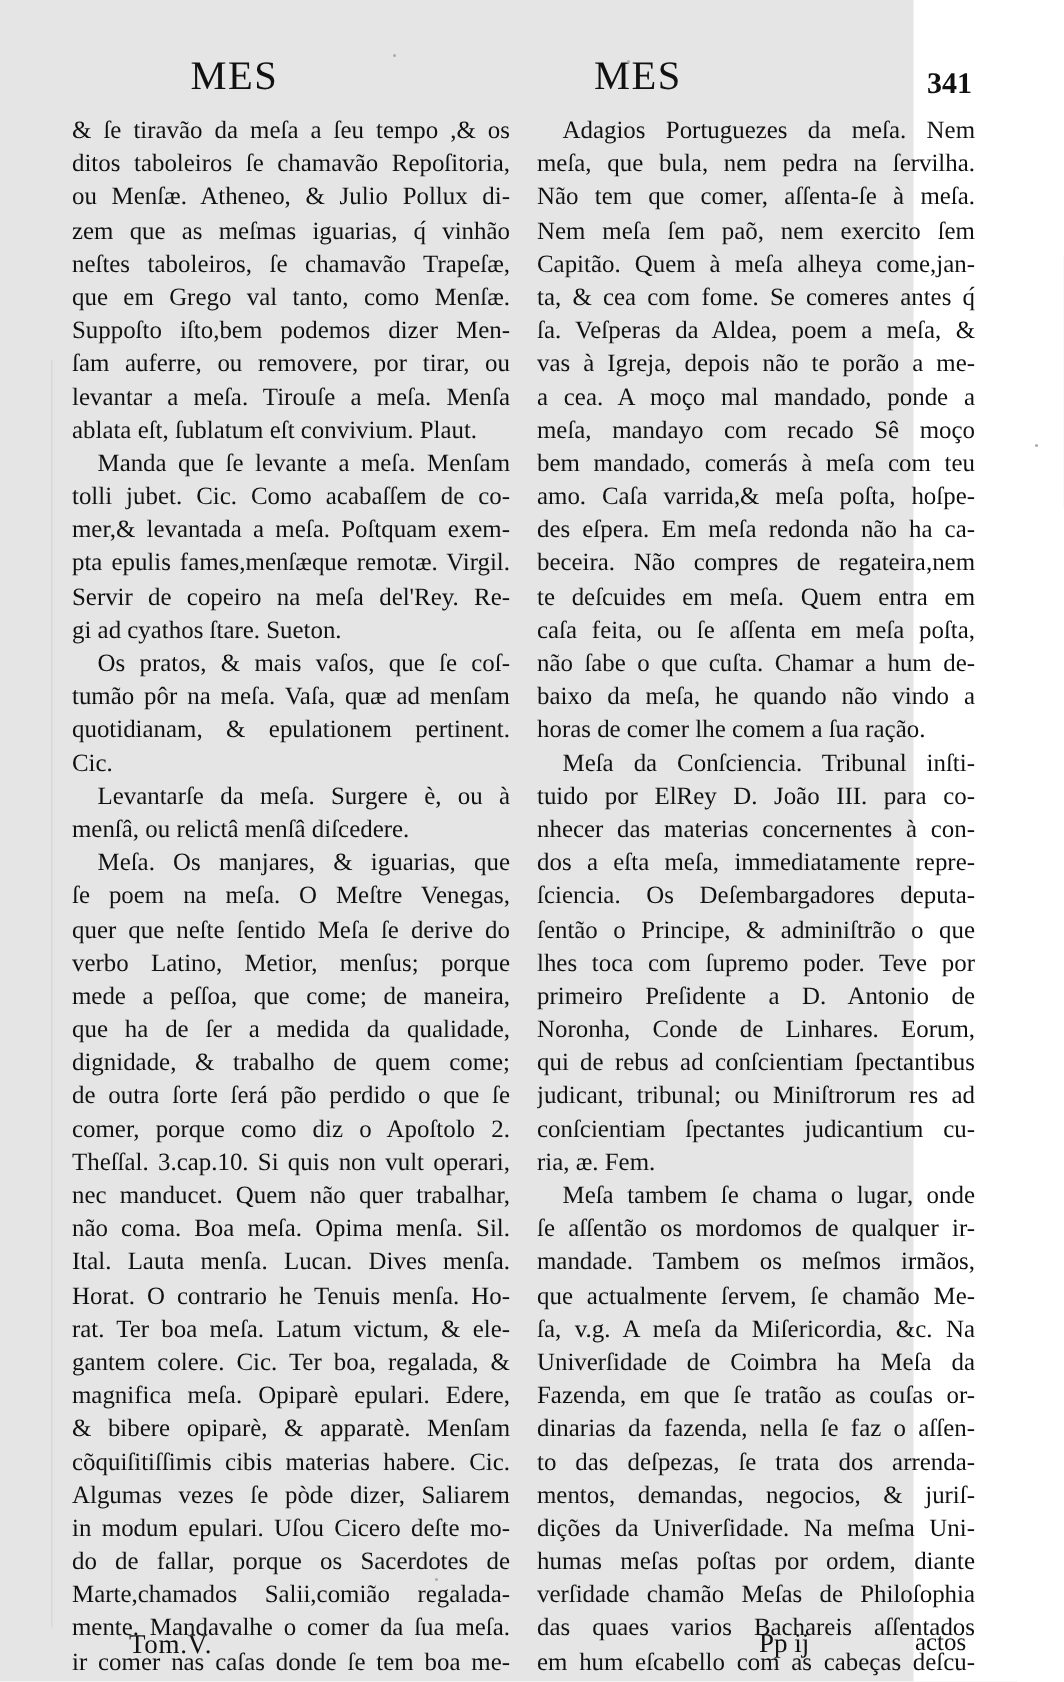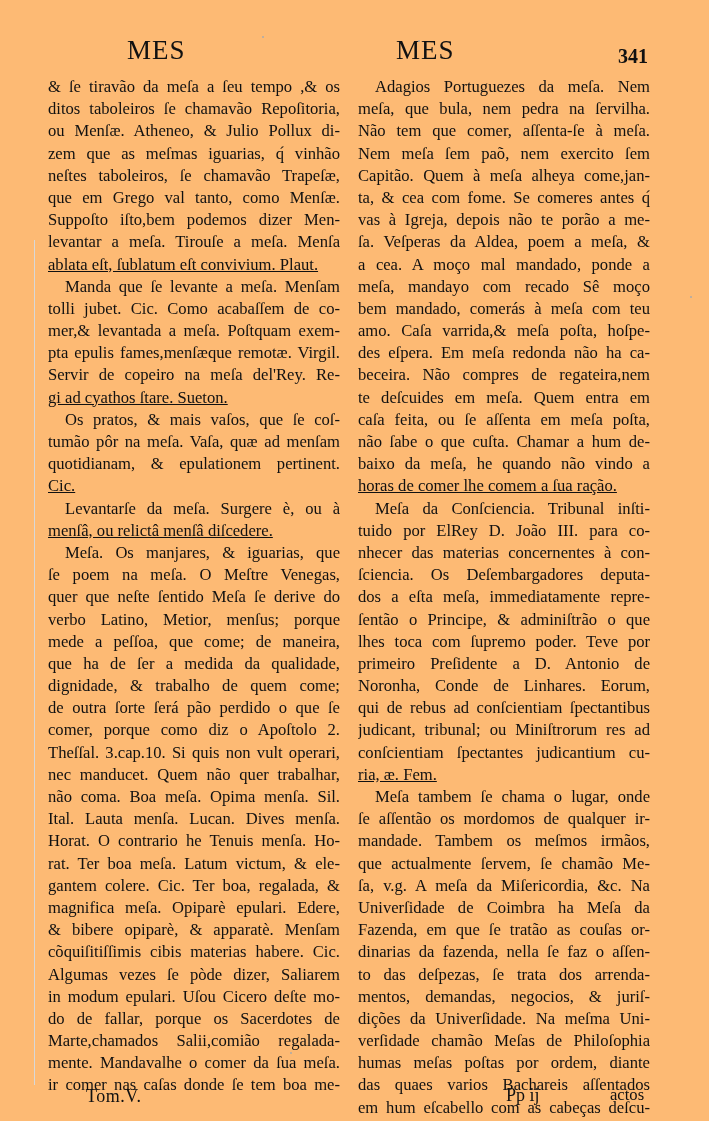--- a/index.html
+++ b/index.html
@@ -5,7 +5,7 @@
   html, body { margin:0; padding:0; background:#ffffff; }
   body { width:709px; height:1121px; position:relative; overflow:hidden;
          font-family:"Liberation Serif","DejaVu Serif",serif; color:#111; }
-  .page { position:absolute; left:0; top:0; width:709px; height:1121px; background:#fdba74; }
+  .page { position:absolute; left:0; top:0; width:609px; height:1121px; background:#e5e5e5; }
   .margin-rule { position:absolute; left:34px; top:240px; width:1px; height:845px; background:#d8d8d8; }
   .running-head { position:absolute; top:34px; font-size:27px; letter-spacing:1px; line-height:32px; }
   .rh-left { left:127px; }

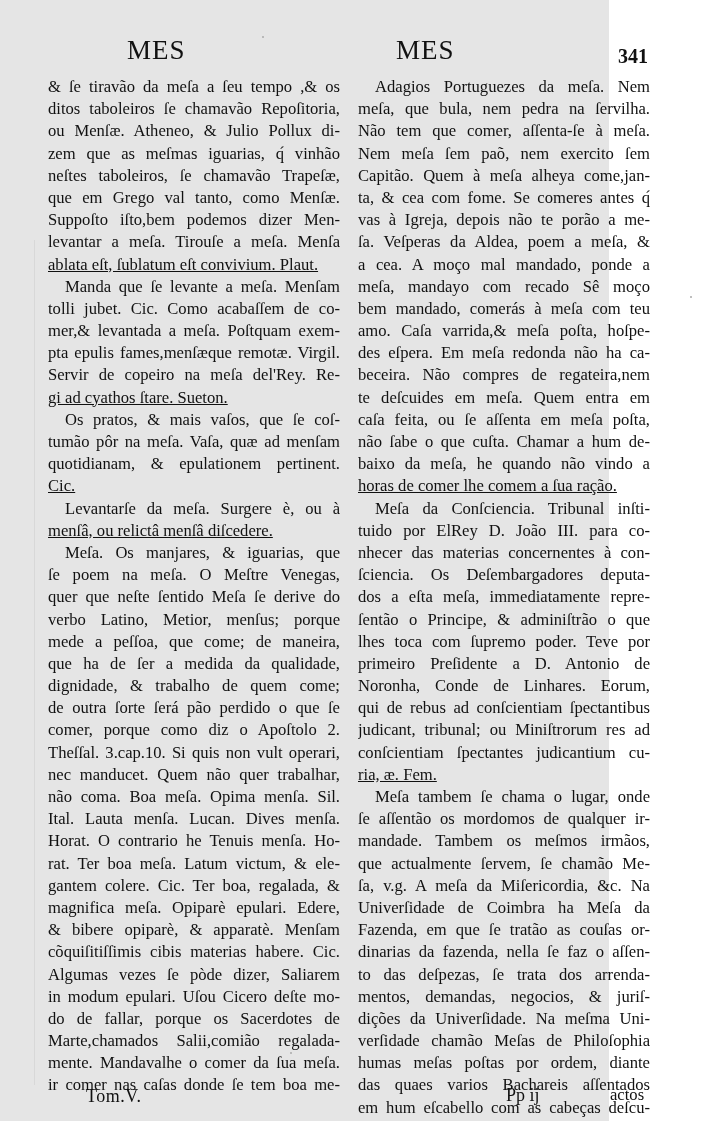--- a/index.html
+++ b/index.html
@@ -40,6 +40,7 @@
       <span class="line">neſtes taboleiros, ſe chamavão Trapeſæ,</span>
       <span class="line">que em Grego val tanto, como Menſæ.</span>
       <span class="line">Suppoſto iſto,bem podemos dizer Men-</span>
+      <span class="line">ſam auferre, ou removere, por tirar, ou</span>
       <span class="line">levantar a meſa. Tirouſe a meſa. Menſa</span>
       <span class="line last">ablata eſt, ſublatum eſt convivium. Plaut.</span>
       <span class="line indent">Manda que ſe levante a meſa. Menſam</span>

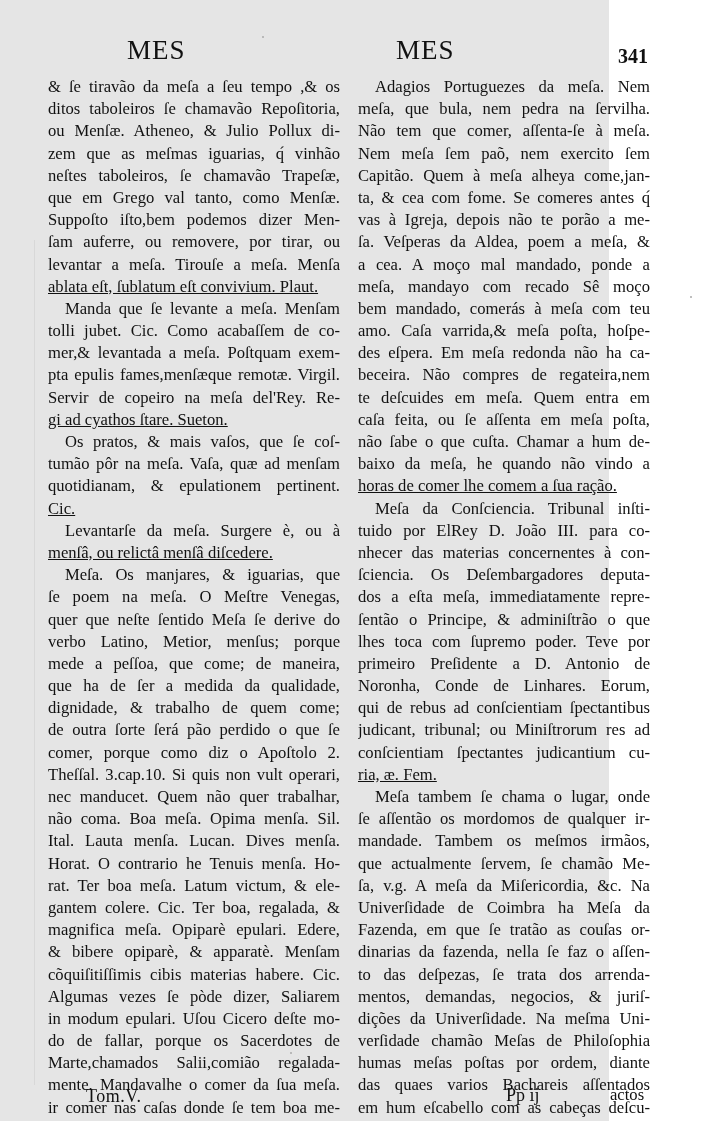--- a/index.html
+++ b/index.html
@@ -88,8 +88,8 @@
       <span class="line">Nem meſa ſem paõ, nem exercito ſem</span>
       <span class="line">Capitão. Quem à meſa alheya come,jan-</span>
       <span class="line">ta, &amp; cea com fome. Se comeres antes q́</span>
+      <span class="line">ſa. Veſperas da Aldea, poem a meſa, &amp;</span>
       <span class="line">vas à Igreja, depois não te porão a me-</span>
-      <span class="line">ſa. Veſperas da Aldea, poem a meſa, &amp;</span>
       <span class="line">a cea. A moço mal mandado, ponde a</span>
       <span class="line">meſa, mandayo com recado Sê moço</span>
       <span class="line">bem mandado, comerás à meſa com teu</span>

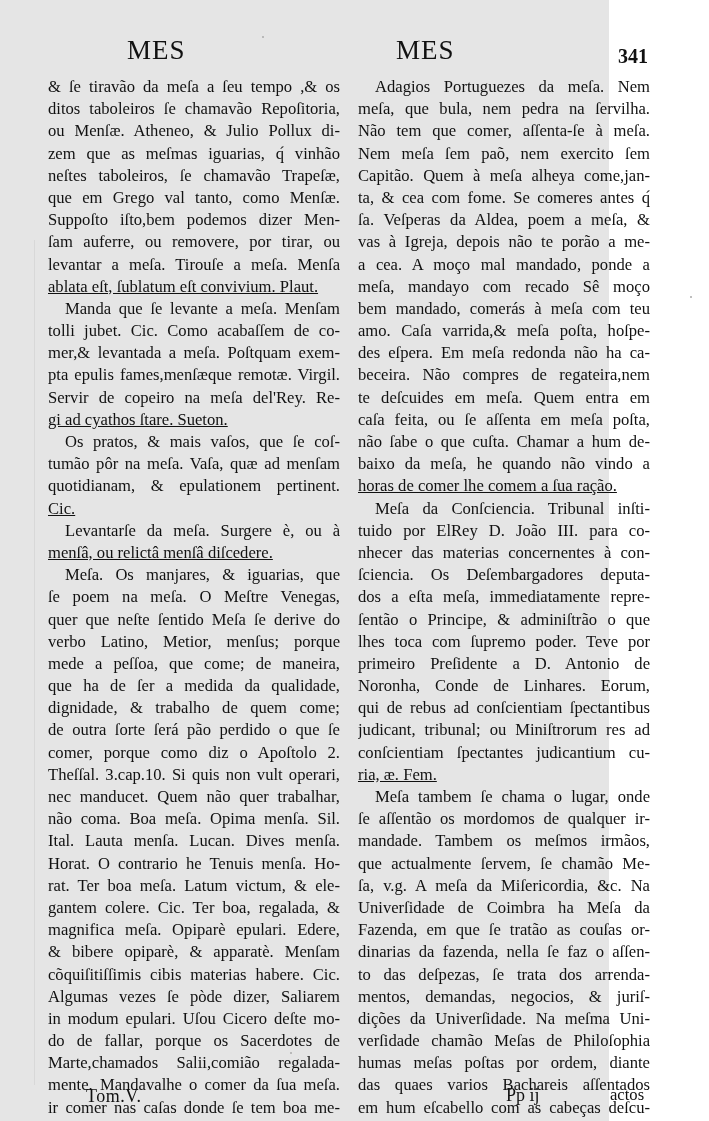--- a/index.html
+++ b/index.html
@@ -15,7 +15,7 @@
   .col-left { left:48px; }
   .col-right { left:358px; }
   .line { display:block; white-space:nowrap; text-align:justify; text-align-last:justify; height:22.2px; overflow:hidden; }
-  .line.last { text-align-last:left;text-decoration:underline; }
+  .line.last { text-align-last:left; }
   .line.indent { padding-left:17px; }
   .footer-sig { position:absolute; top:1086px; left:86px; font-size:18px; font-weight:normal; letter-spacing:0.5px; }
   .footer-signature-mark { position:absolute; top:1085px; left:506px; font-size:18px; }

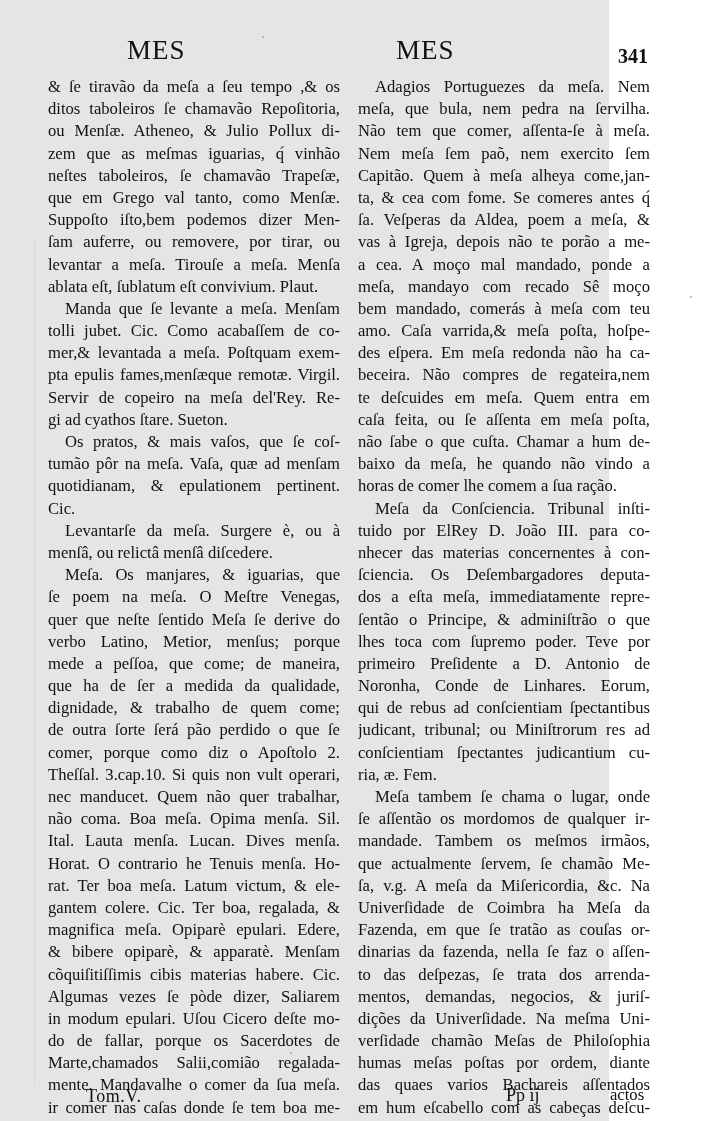--- a/index.html
+++ b/index.html
@@ -104,8 +104,8 @@
       <span class="line indent">Meſa da Conſciencia. Tribunal inſti-</span>
       <span class="line">tuido por ElRey D. João III. para co-</span>
       <span class="line">nhecer das materias concernentes à con-</span>
+      <span class="line">dos a eſta meſa, immediatamente repre-</span>
       <span class="line">ſciencia. Os Deſembargadores deputa-</span>
-      <span class="line">dos a eſta meſa, immediatamente repre-</span>
       <span class="line">ſentão o Principe, &amp; adminiſtrão o que</span>
       <span class="line">lhes toca com ſupremo poder. Teve por</span>
       <span class="line">primeiro Preſidente a D. Antonio de</span>

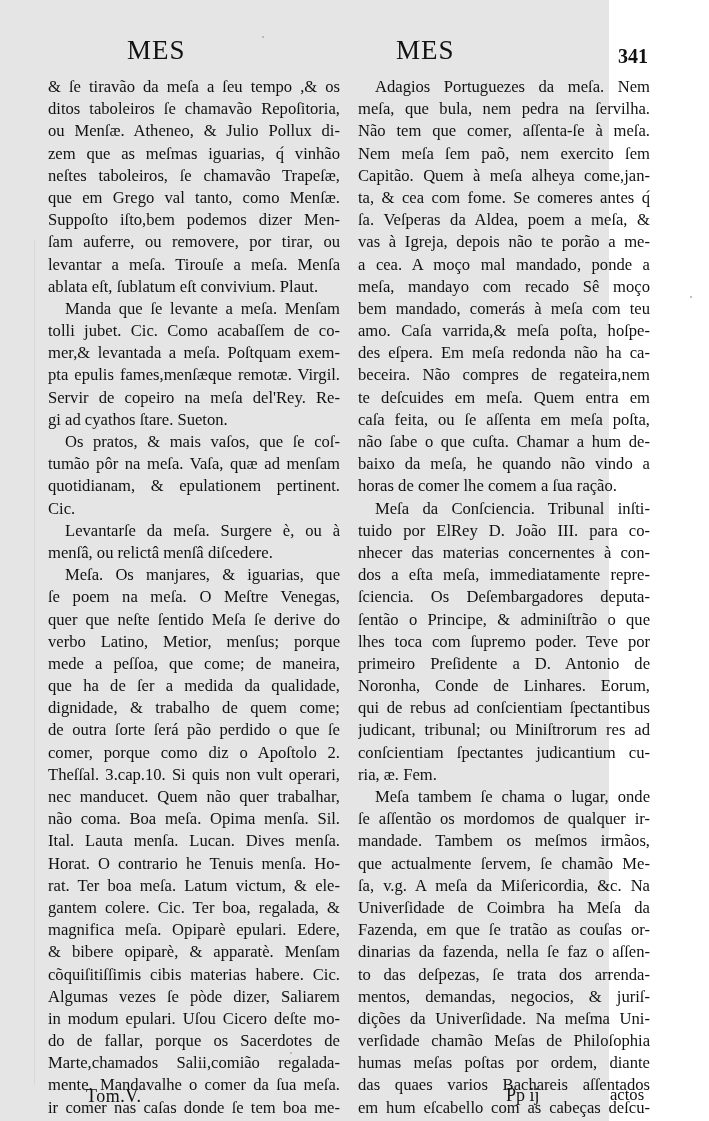--- a/index.html
+++ b/index.html
@@ -125,8 +125,8 @@
       <span class="line">to das deſpezas, ſe trata dos arrenda-</span>
       <span class="line">mentos, demandas, negocios, &amp; juriſ-</span>
       <span class="line">dições da Univerſidade. Na meſma Uni-</span>
+      <span class="line">humas meſas poſtas por ordem, diante</span>
       <span class="line">verſidade chamão Meſas de Philoſophia</span>
-      <span class="line">humas meſas poſtas por ordem, diante</span>
       <span class="line">das quaes varios Bachareis aſſentados</span>
       <span class="line">em hum eſcabello com as cabeças deſcu-</span>
       <span class="line">bertas defendem concluſoens de mate-</span>

